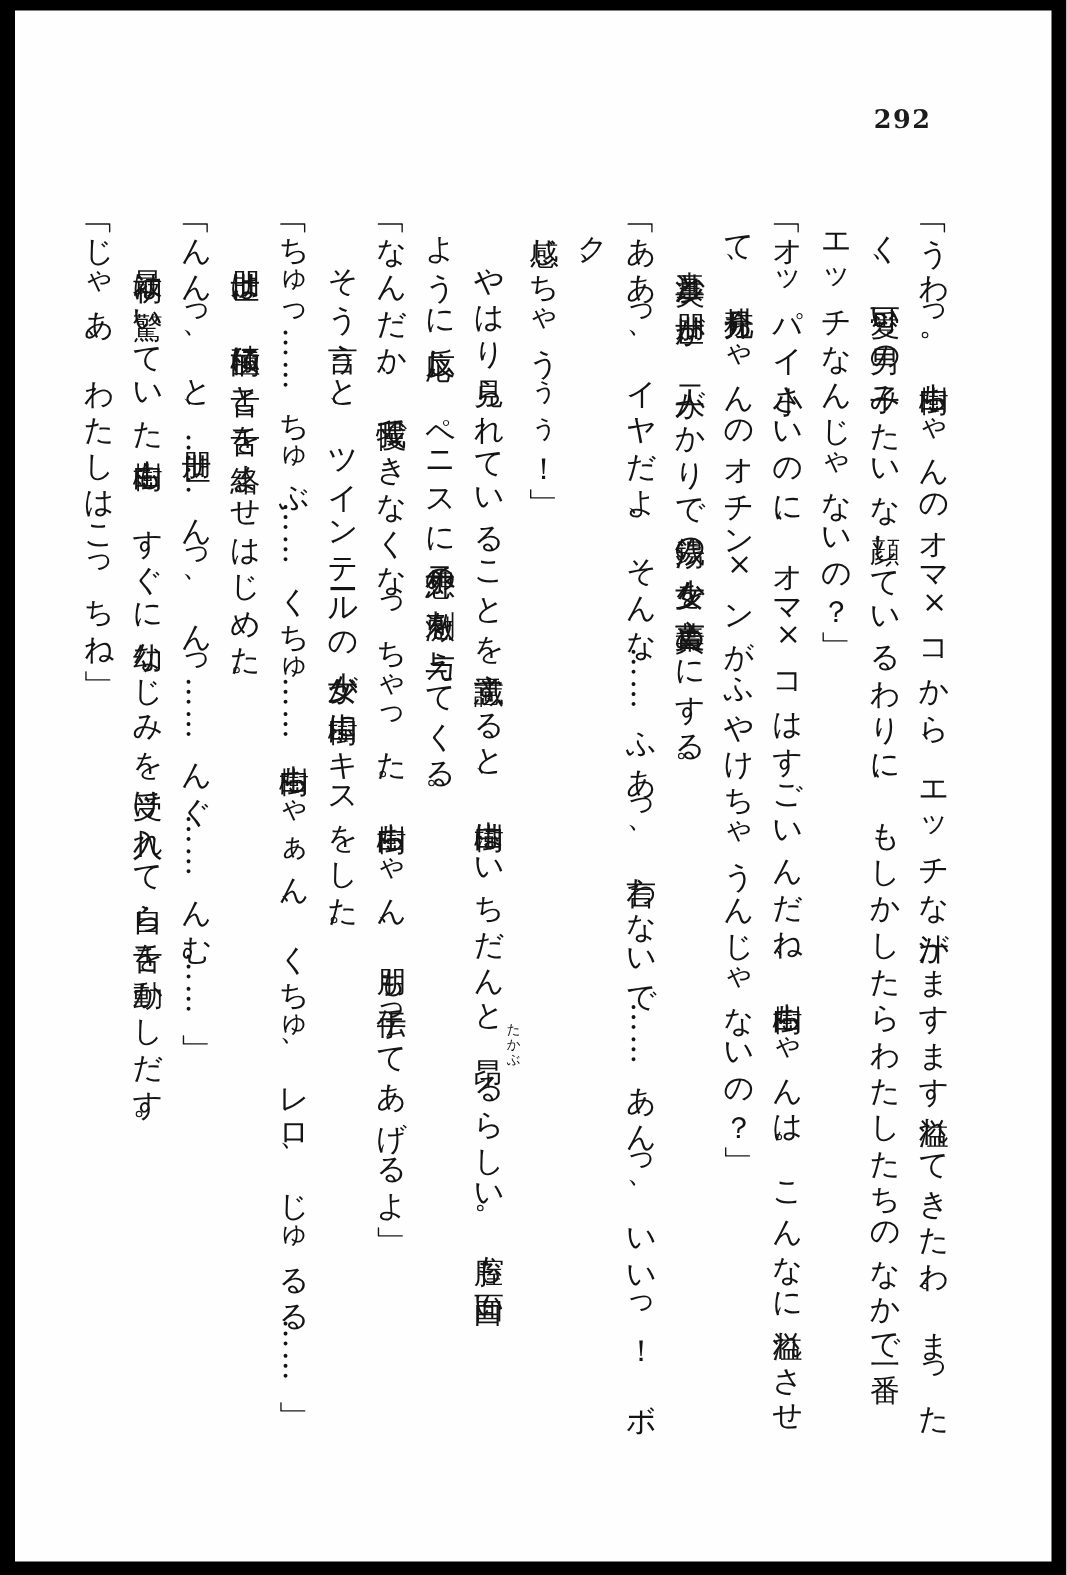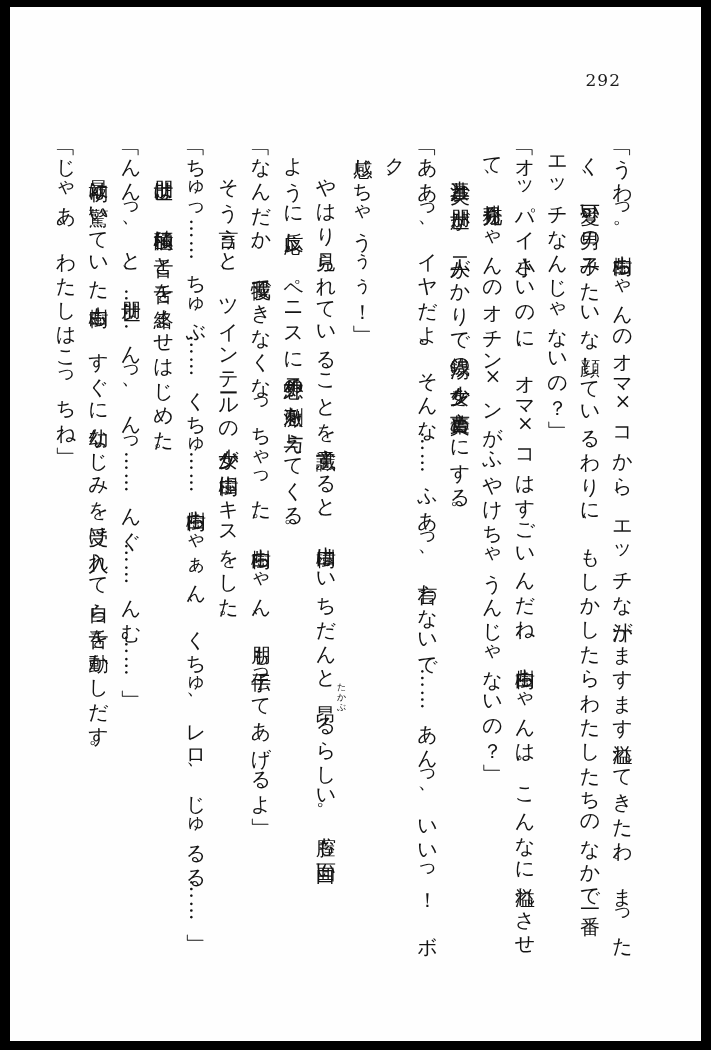--- a/index.html
+++ b/index.html
@@ -31,6 +31,7 @@
     font-size: 17px;
     color: #1c1c1c;
     letter-spacing: 1px;
+    font-weight: bold;
   }
   .text-block {
     position: absolute;

